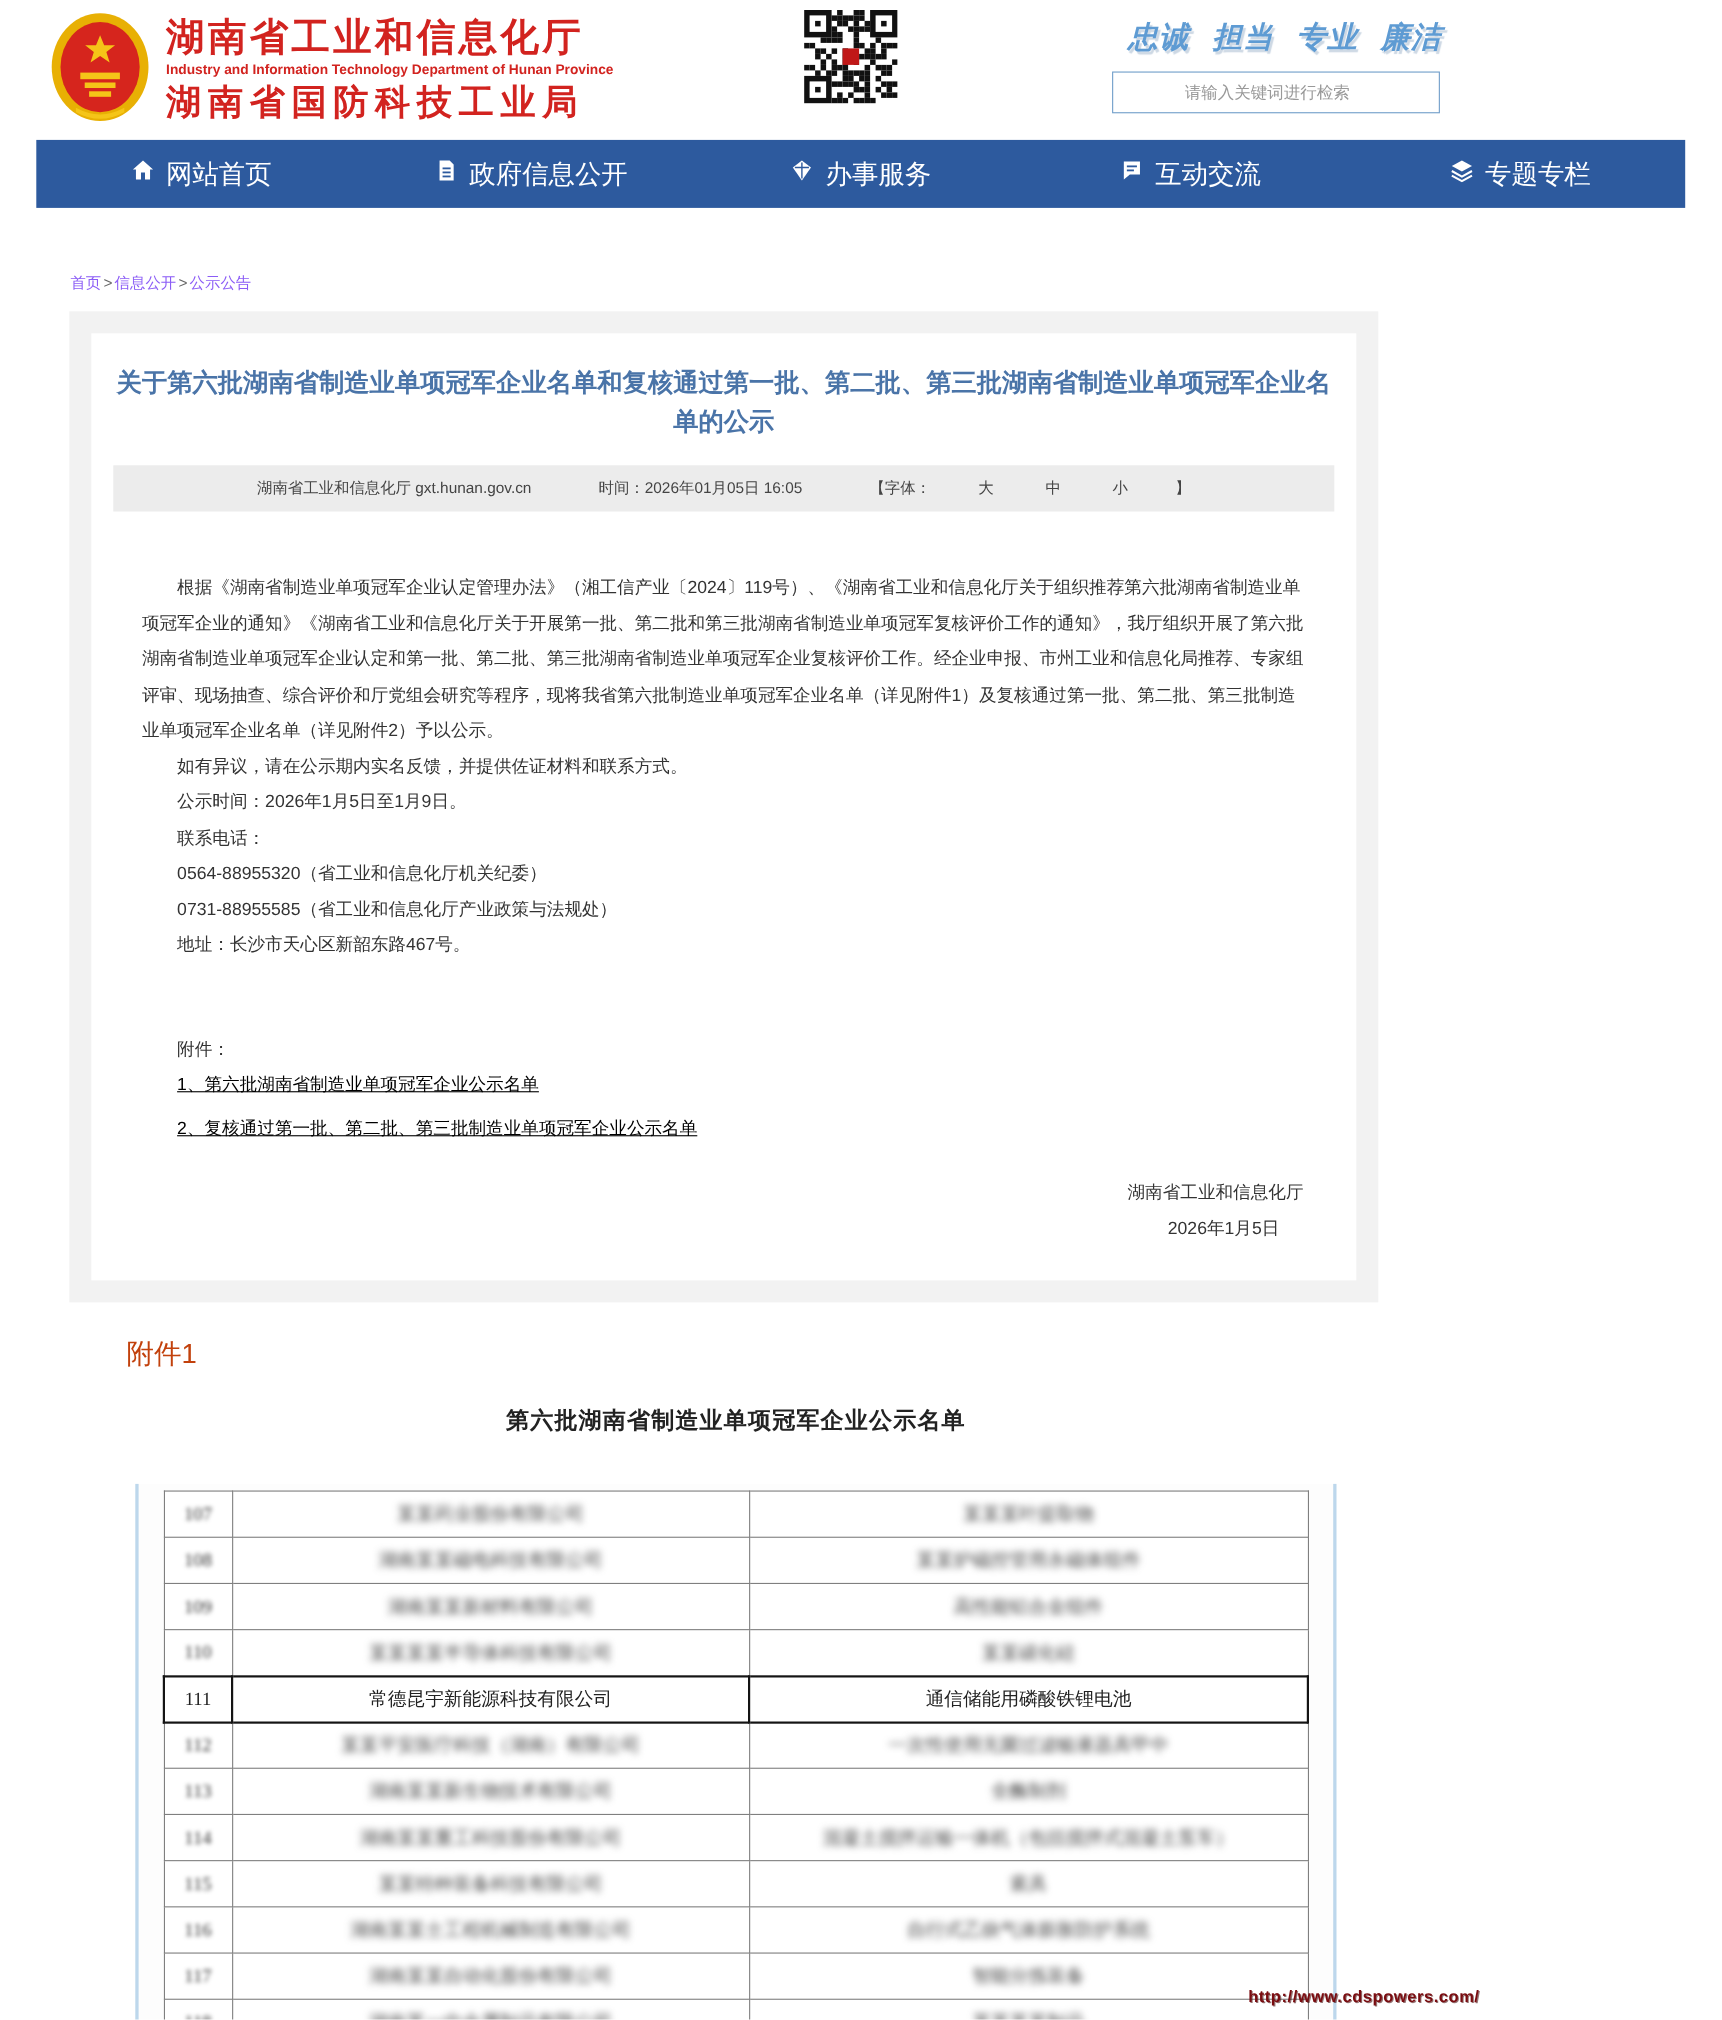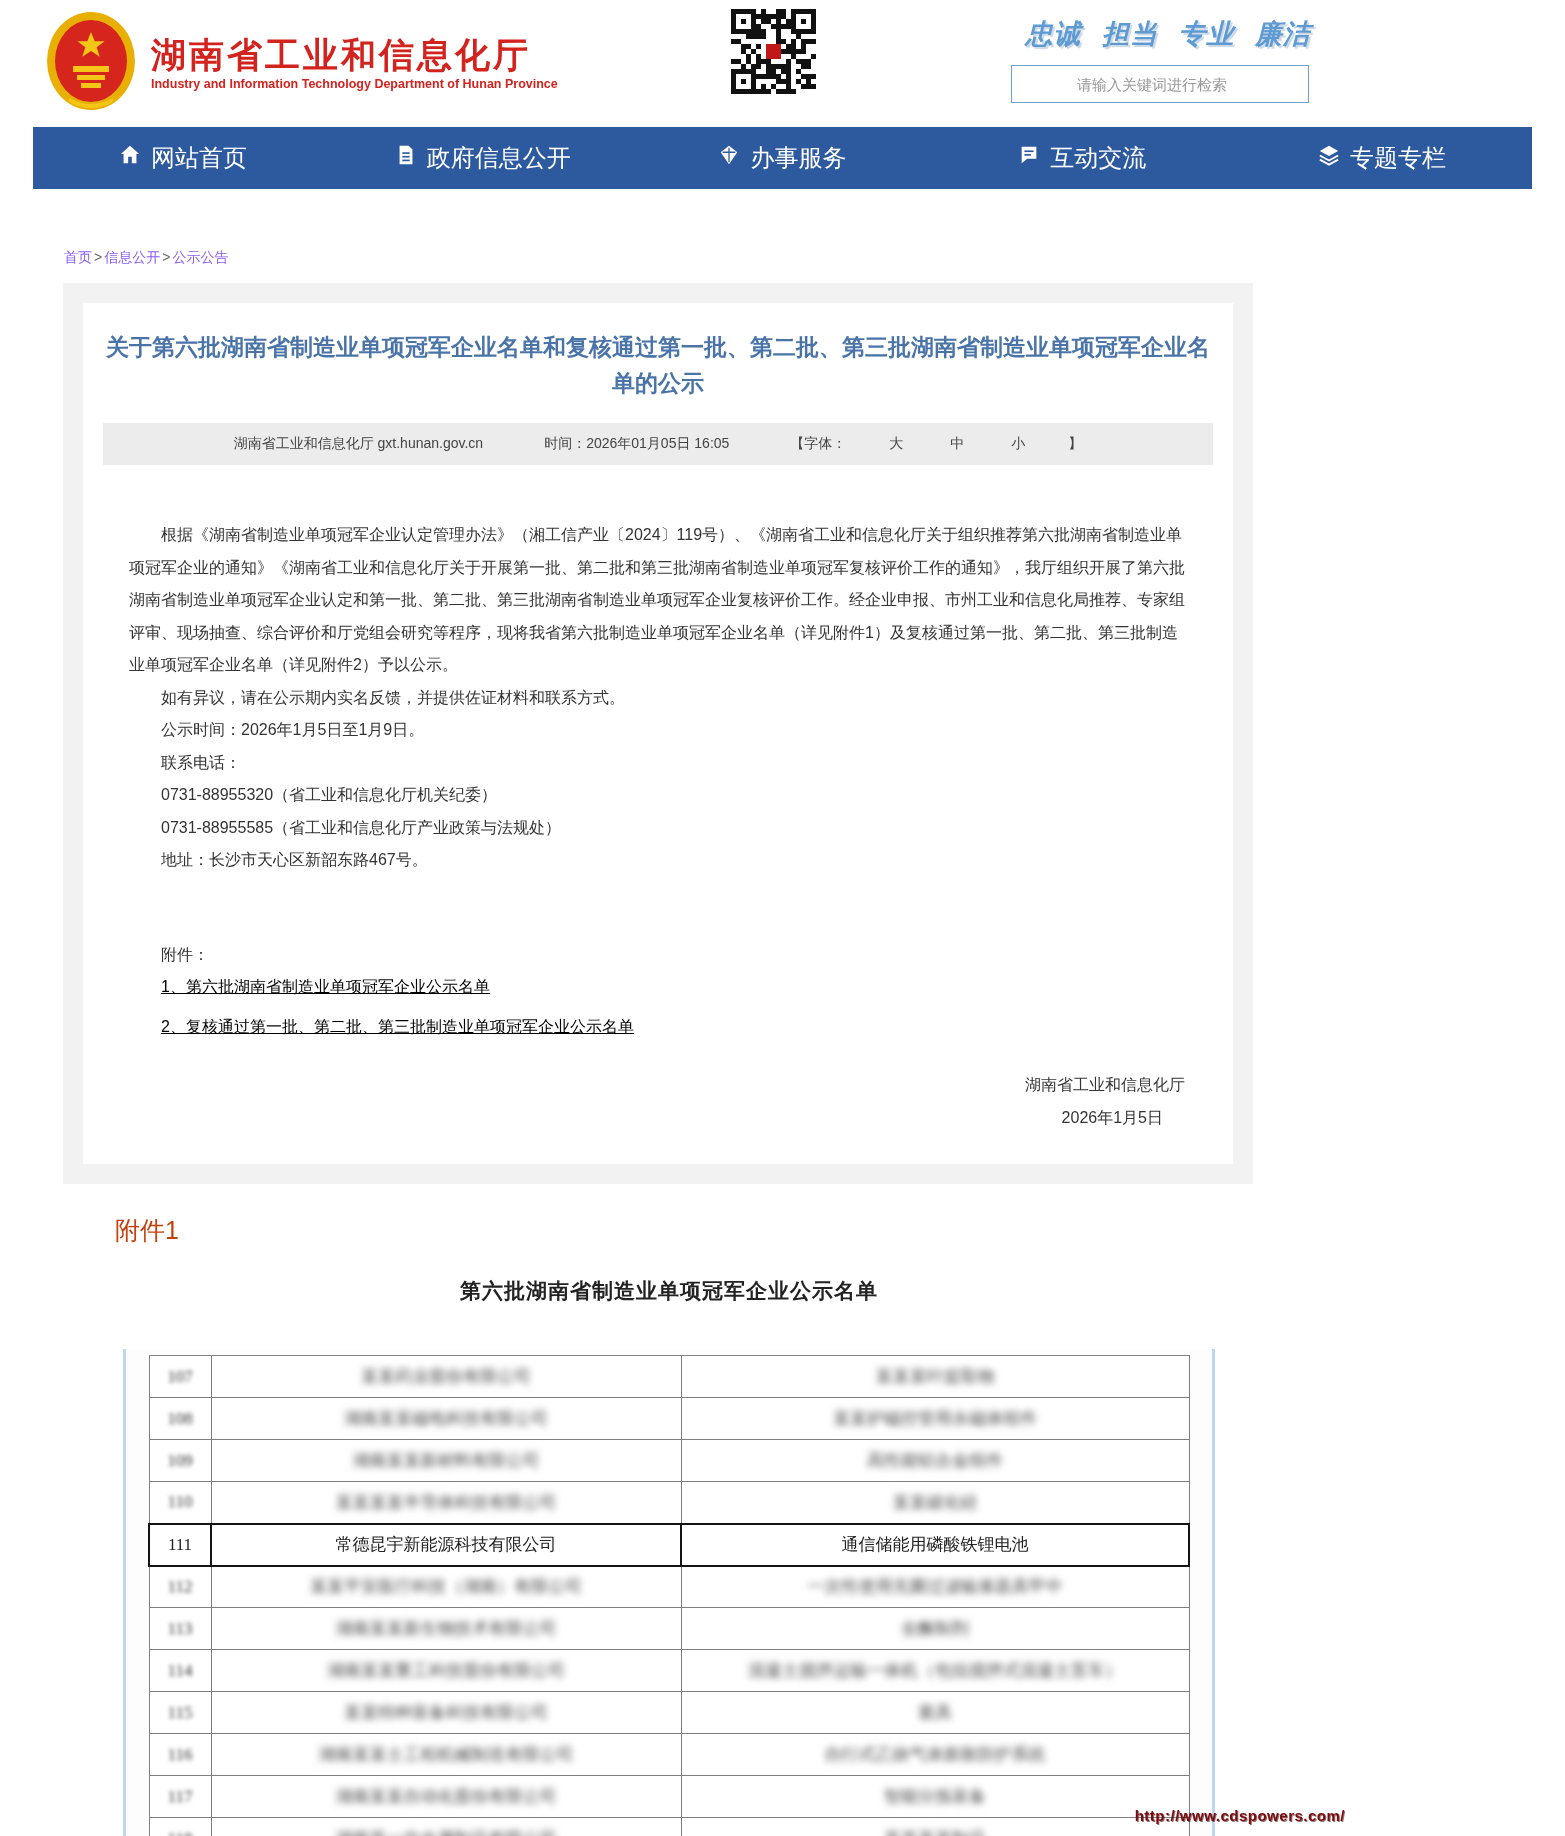--- a/index.html
+++ b/index.html
@@ -90,6 +90,7 @@
     <div class="dept-names">
       <div class="dept-cn1">湖南省工业和信息化厅</div>
       <div class="dept-en">Industry and Information Technology Department of Hunan Province</div>
+      <div class="dept-cn2">湖南省国防科技工业局</div>
     </div>
   </div>
 

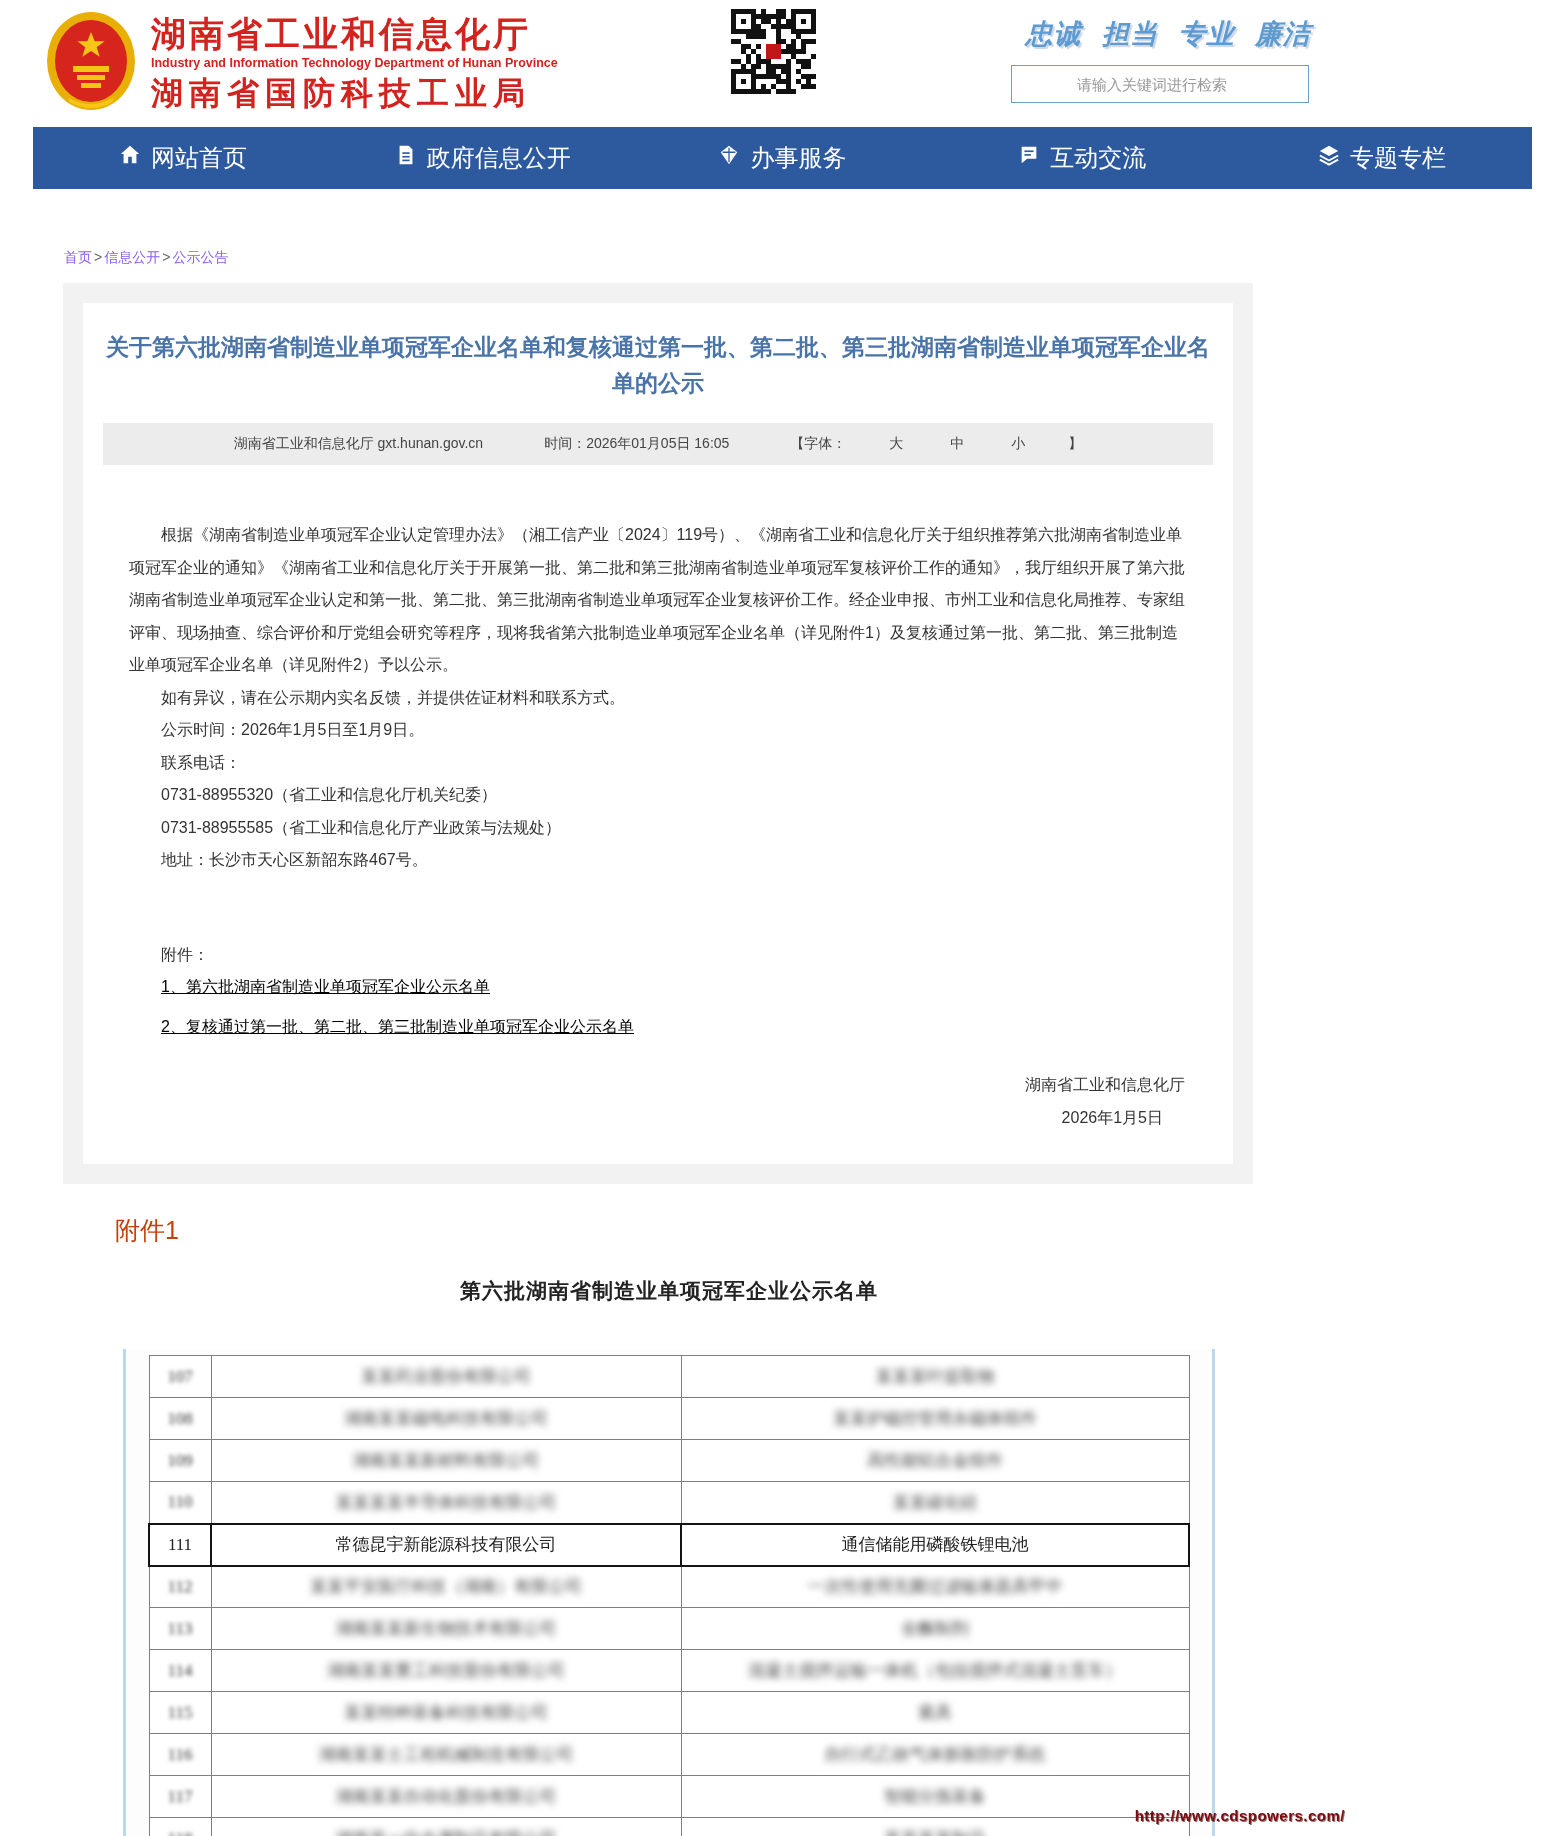--- a/index.html
+++ b/index.html
@@ -298,7 +298,7 @@
       <p>如有异议，请在公示期内实名反馈，并提供佐证材料和联系方式。</p>
       <p>公示时间：2026年1月5日至1月9日。</p>
       <p>联系电话：</p>
-      <p>0731-88955320（省工业和信息化厅机关纪委）</p>
+      <p>0564-88955320（省工业和信息化厅机关纪委）</p>
       <p>0731-88955585（省工业和信息化厅产业政策与法规处）</p>
       <p>地址：长沙市天心区新韶东路467号。</p>
 

